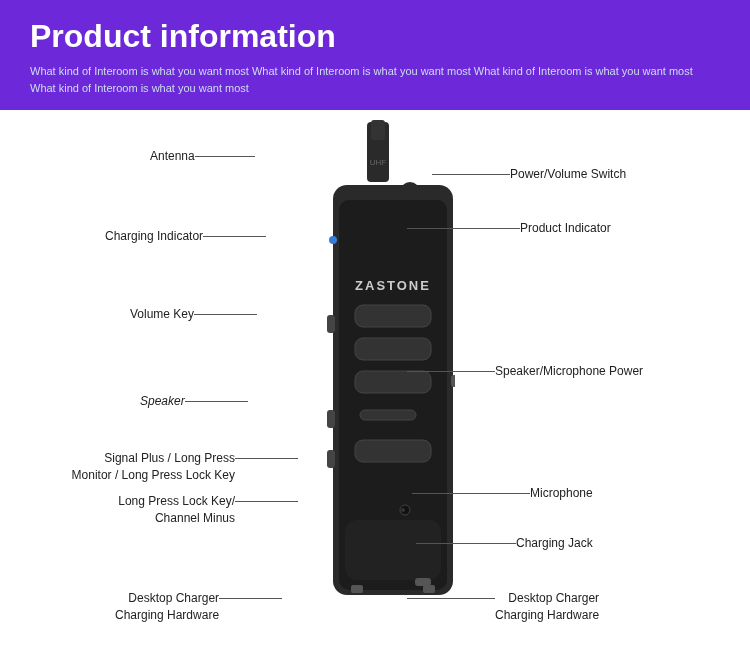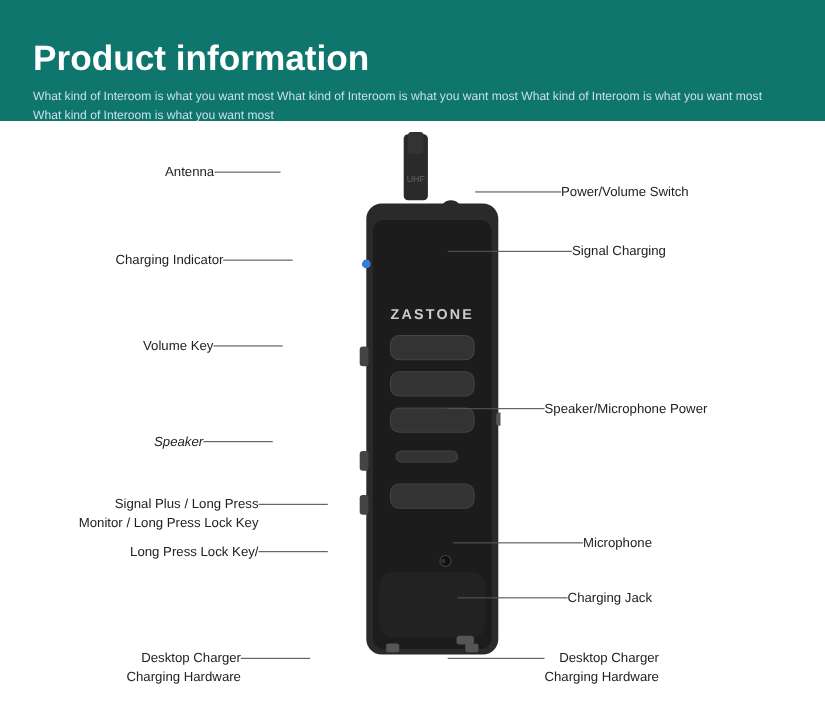--- a/index.html
+++ b/index.html
@@ -13,8 +13,8 @@
 
     
     .header {
-      background: #0f766e;
-      padding: 35px 30px 16px 30px;
+      background: #6d28d9;
+      padding: 18px 30px 16px 30px;
       height: 110px;
     }
     .header-title {

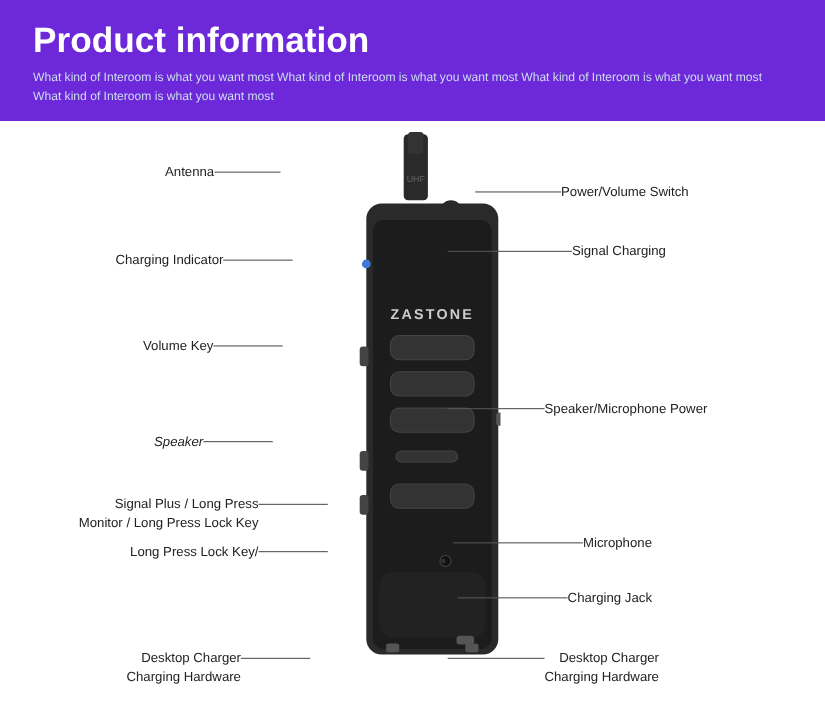--- a/index.html
+++ b/index.html
@@ -173,7 +173,7 @@
   </div>
 
   <div class="label label-right" style="left:520px; top:110px;">
-    <span>Signal Charging</span>
+    <span>Product Indicator</span>
     <div style="position:absolute; left:-113px; top:8px; width:113px; border-top:1px solid #555;"></div>
   </div>
 

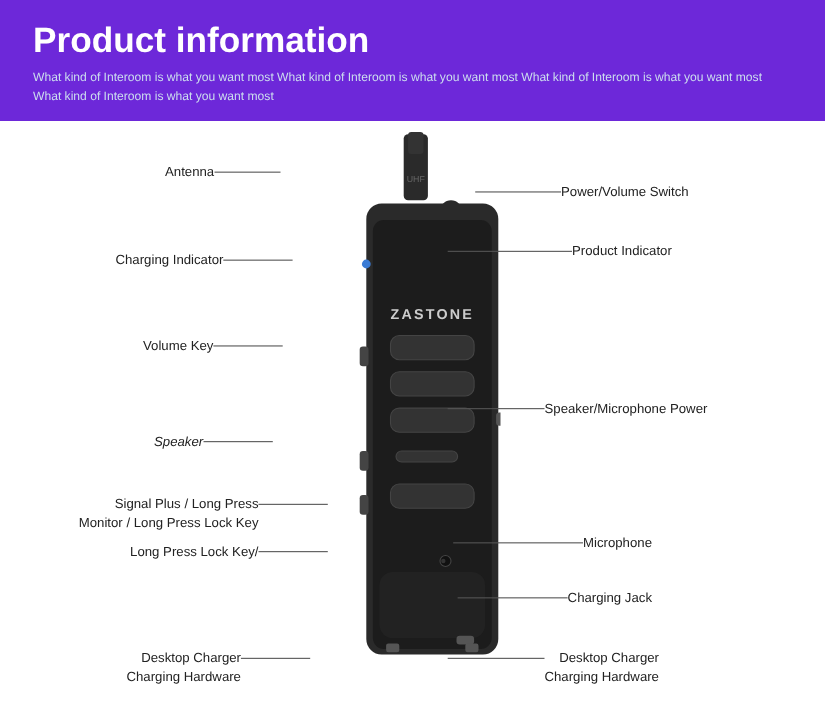--- a/index.html
+++ b/index.html
@@ -158,6 +158,7 @@
 
   <div class="label label-left" style="left:75px; top:383px; text-align:right; width:160px;">
     <div>Long Press Lock Key/</div>
+    <div>Channel Minus</div>
     <div style="position:absolute; right:-63px; top:8px; width:63px; border-top:1px solid #555;"></div>
   </div>
 

